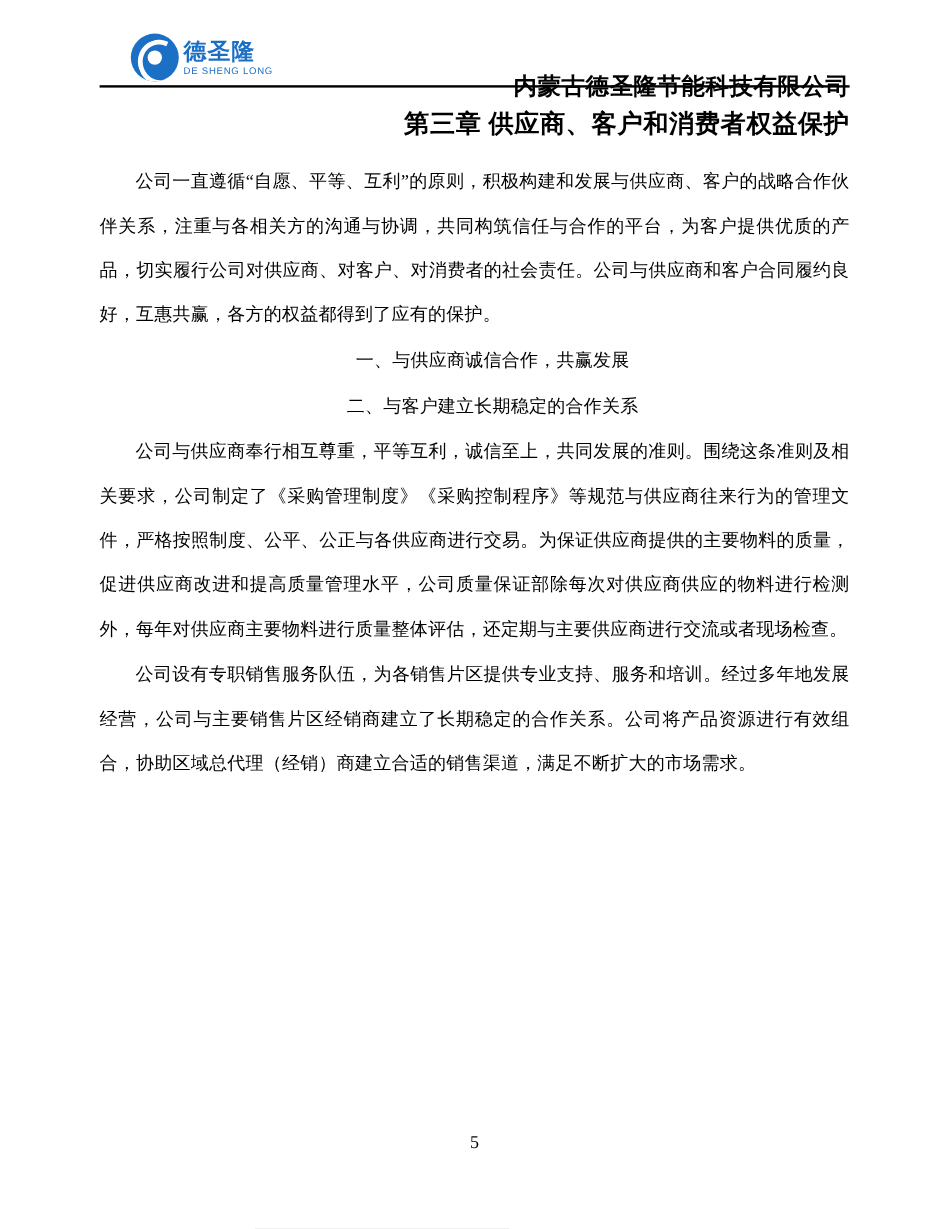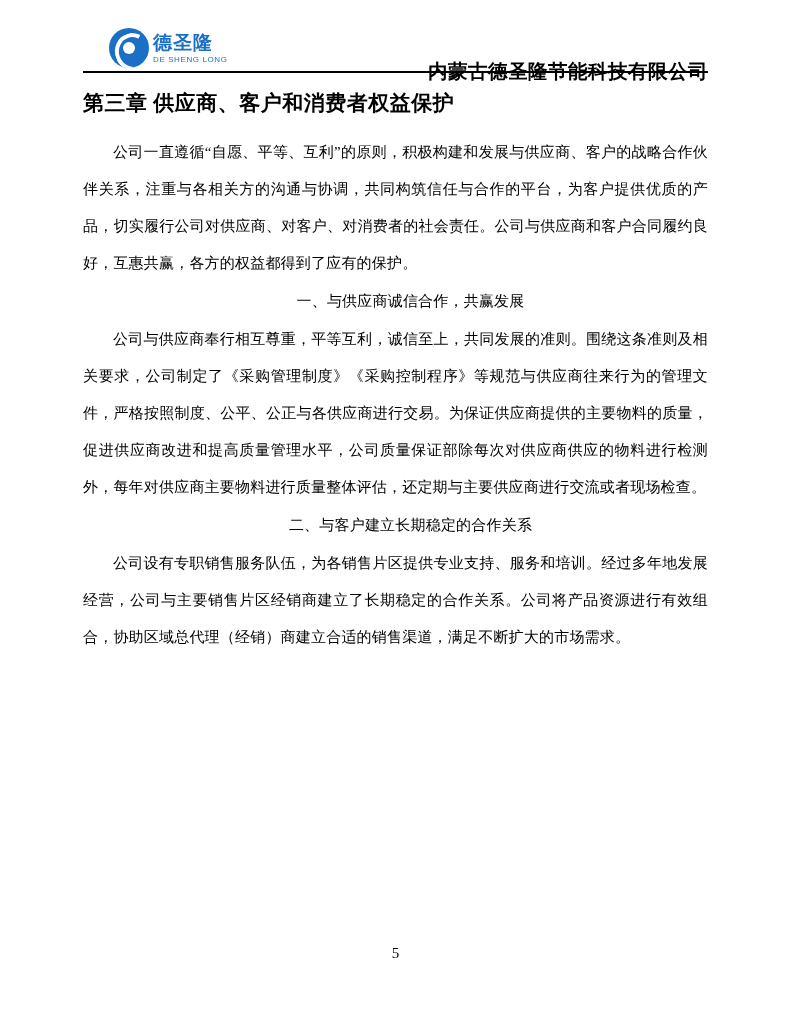--- a/index.html
+++ b/index.html
@@ -117,7 +117,7 @@
     padding-top: 16px;
   }
   .chapter-title {
-    text-align: left;
+    text-align: right;
     font-weight: bold;
     font-size: 21px;
     letter-spacing: 0.5px;

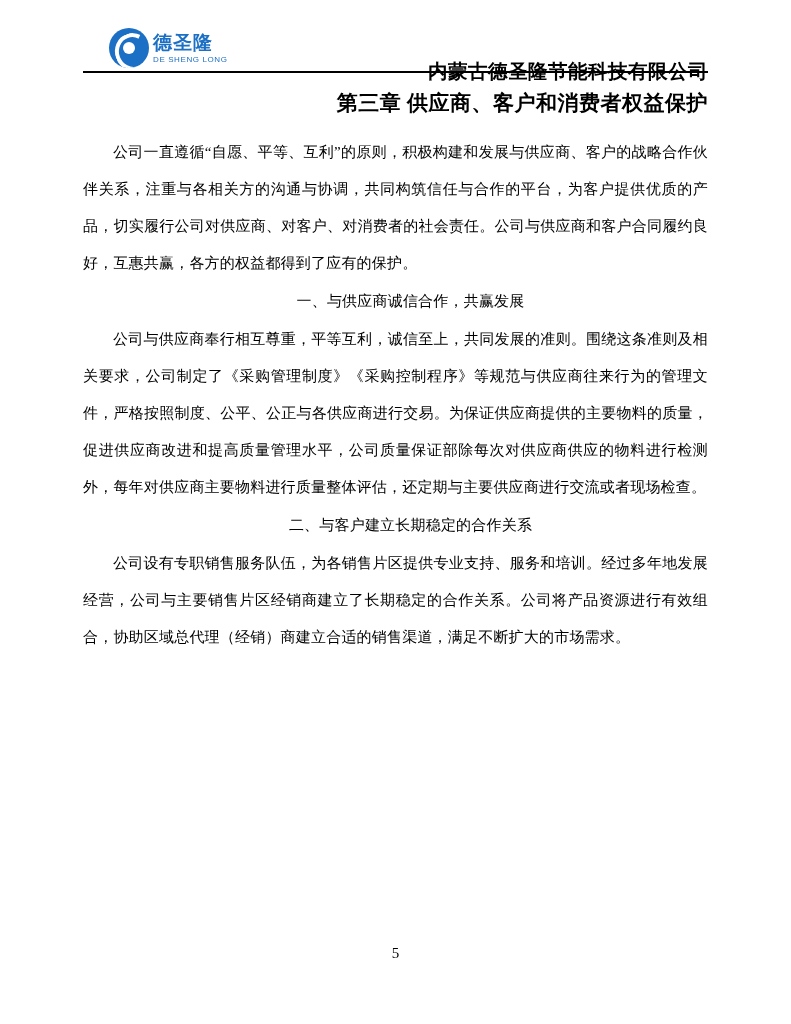--- a/index.html
+++ b/index.html
@@ -169,8 +169,8 @@
 
       <p class="para">公司一直遵循“自愿、平等、互利”的原则，积极构建和发展与供应商、客户的战略合作伙伴关系，注重与各相关方的沟通与协调，共同构筑信任与合作的平台，为客户提供优质的产品，切实履行公司对供应商、对客户、对消费者的社会责任。公司与供应商和客户合同履约良好，互惠共赢，各方的权益都得到了应有的保护。</p>
       <p class="para nojust">一、与供应商诚信合作，共赢发展</p>
+      <p class="para nojust">二、与客户建立长期稳定的合作关系</p>
       <p class="para">公司与供应商奉行相互尊重，平等互利，诚信至上，共同发展的准则。围绕这条准则及相关要求，公司制定了《采购管理制度》《采购控制程序》等规范与供应商往来行为的管理文件，严格按照制度、公平、公正与各供应商进行交易。为保证供应商提供的主要物料的质量，促进供应商改进和提高质量管理水平，公司质量保证部除每次对供应商供应的物料进行检测外，每年对供应商主要物料进行质量整体评估，还定期与主要供应商进行交流或者现场检查。</p>
-      <p class="para nojust">二、与客户建立长期稳定的合作关系</p>
       <p class="para">公司设有专职销售服务队伍，为各销售片区提供专业支持、服务和培训。经过多年地发展经营，公司与主要销售片区经销商建立了长期稳定的合作关系。公司将产品资源进行有效组合，协助区域总代理（经销）商建立合适的销售渠道，满足不断扩大的市场需求。</p>
     </div>
 

